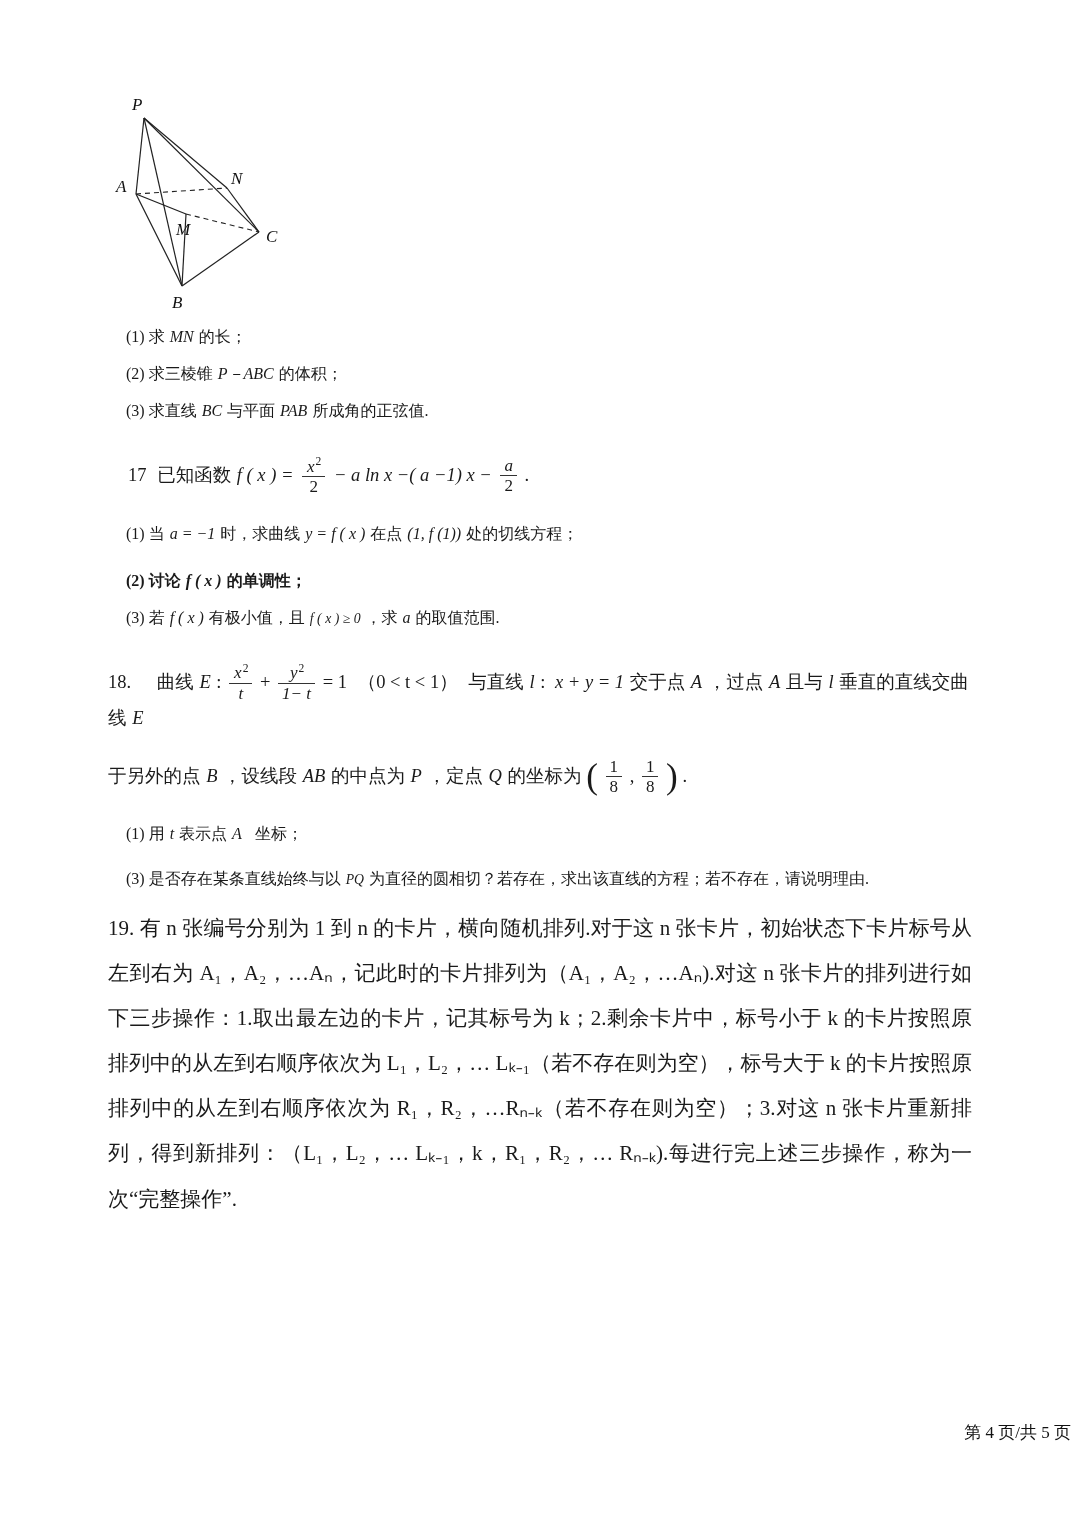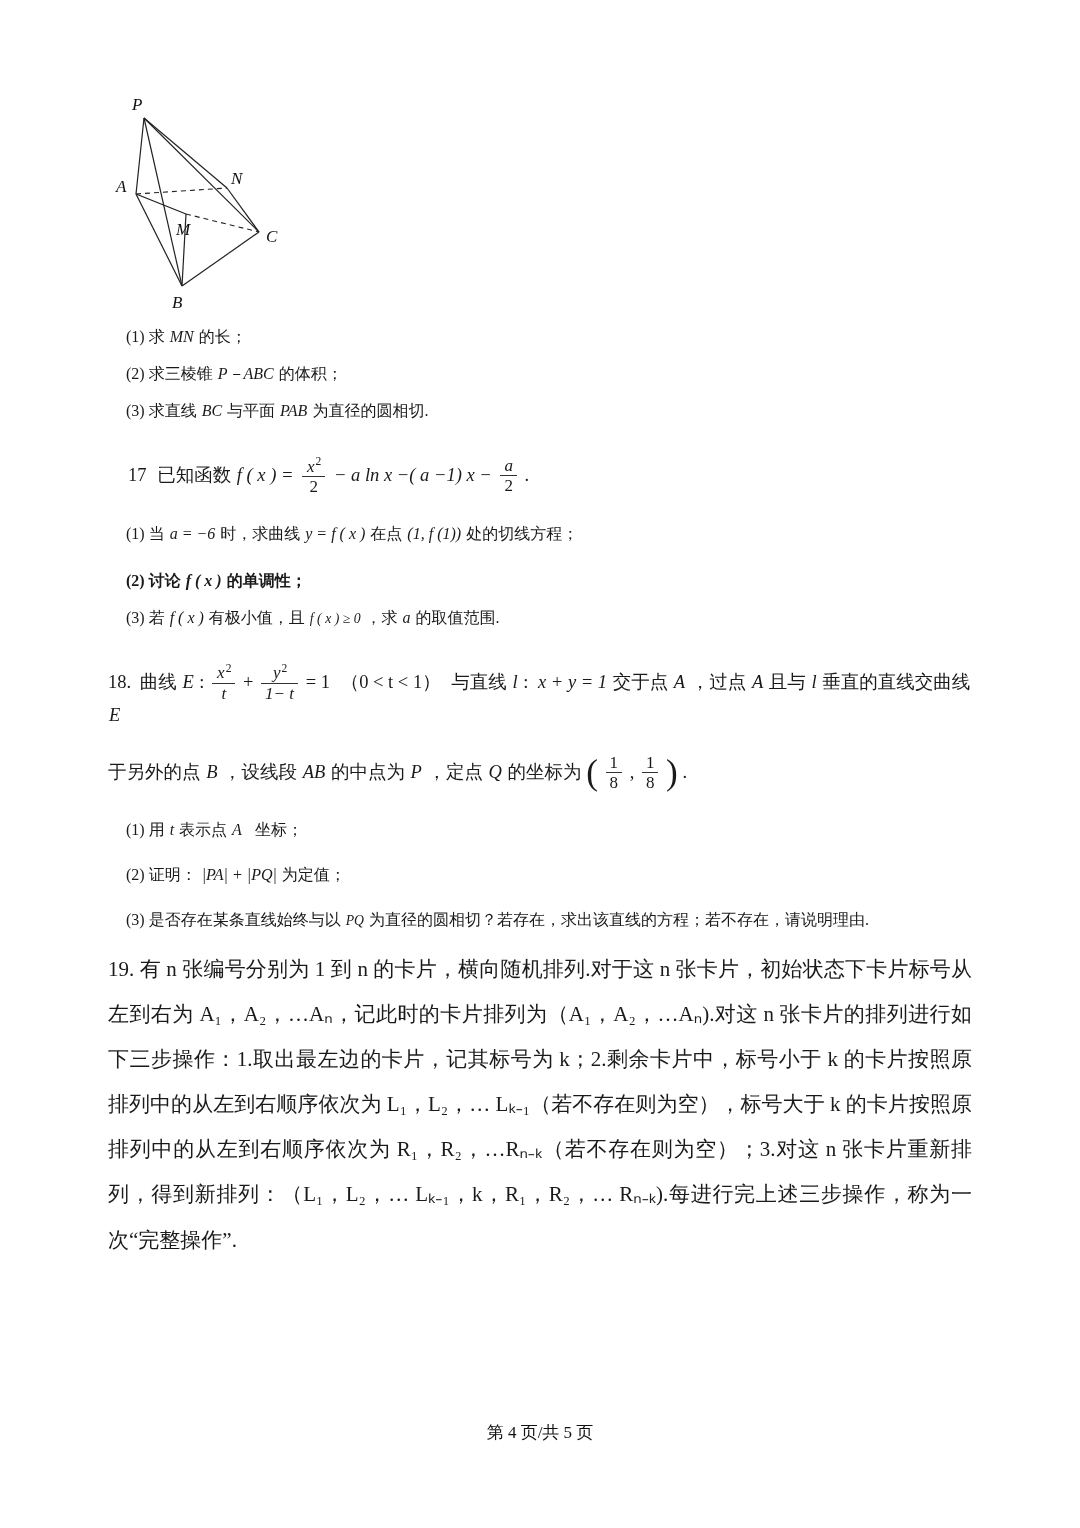--- a/index.html
+++ b/index.html
@@ -151,7 +151,7 @@
     <span class="mi">BC</span>
     <span>与平面</span>
     <span class="mi">PAB</span>
-    <span>为直径的圆相切.</span>
+    <span>所成角的正弦值.</span>
   </div>
 
   <div class="main-item" style="margin-top:34px;margin-left:20px;">

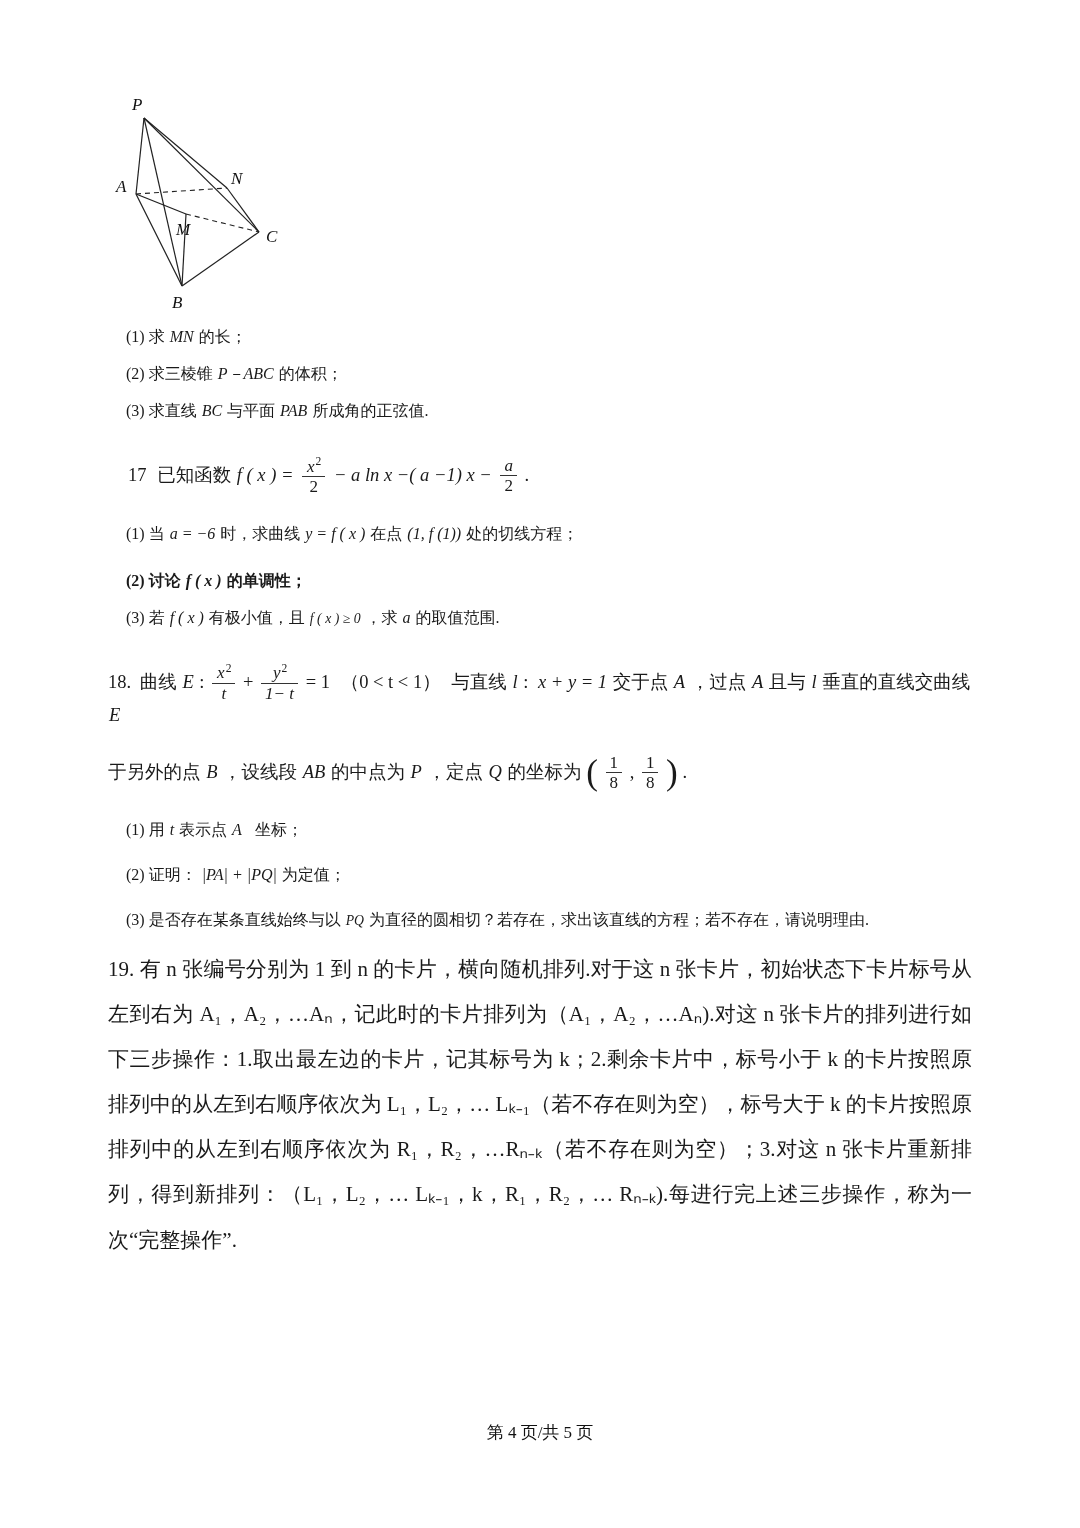--- a/index.html
+++ b/index.html
@@ -173,7 +173,7 @@
   <div class="sub-item" style="margin-top:26px;">
     <span>(1)</span>
     <span>当</span>
-    <span class="mi">a = −6</span>
+    <span class="mi">a = −1</span>
     <span>时，求曲线</span>
     <span class="mi">y = f ( x )</span>
     <span>在点</span>

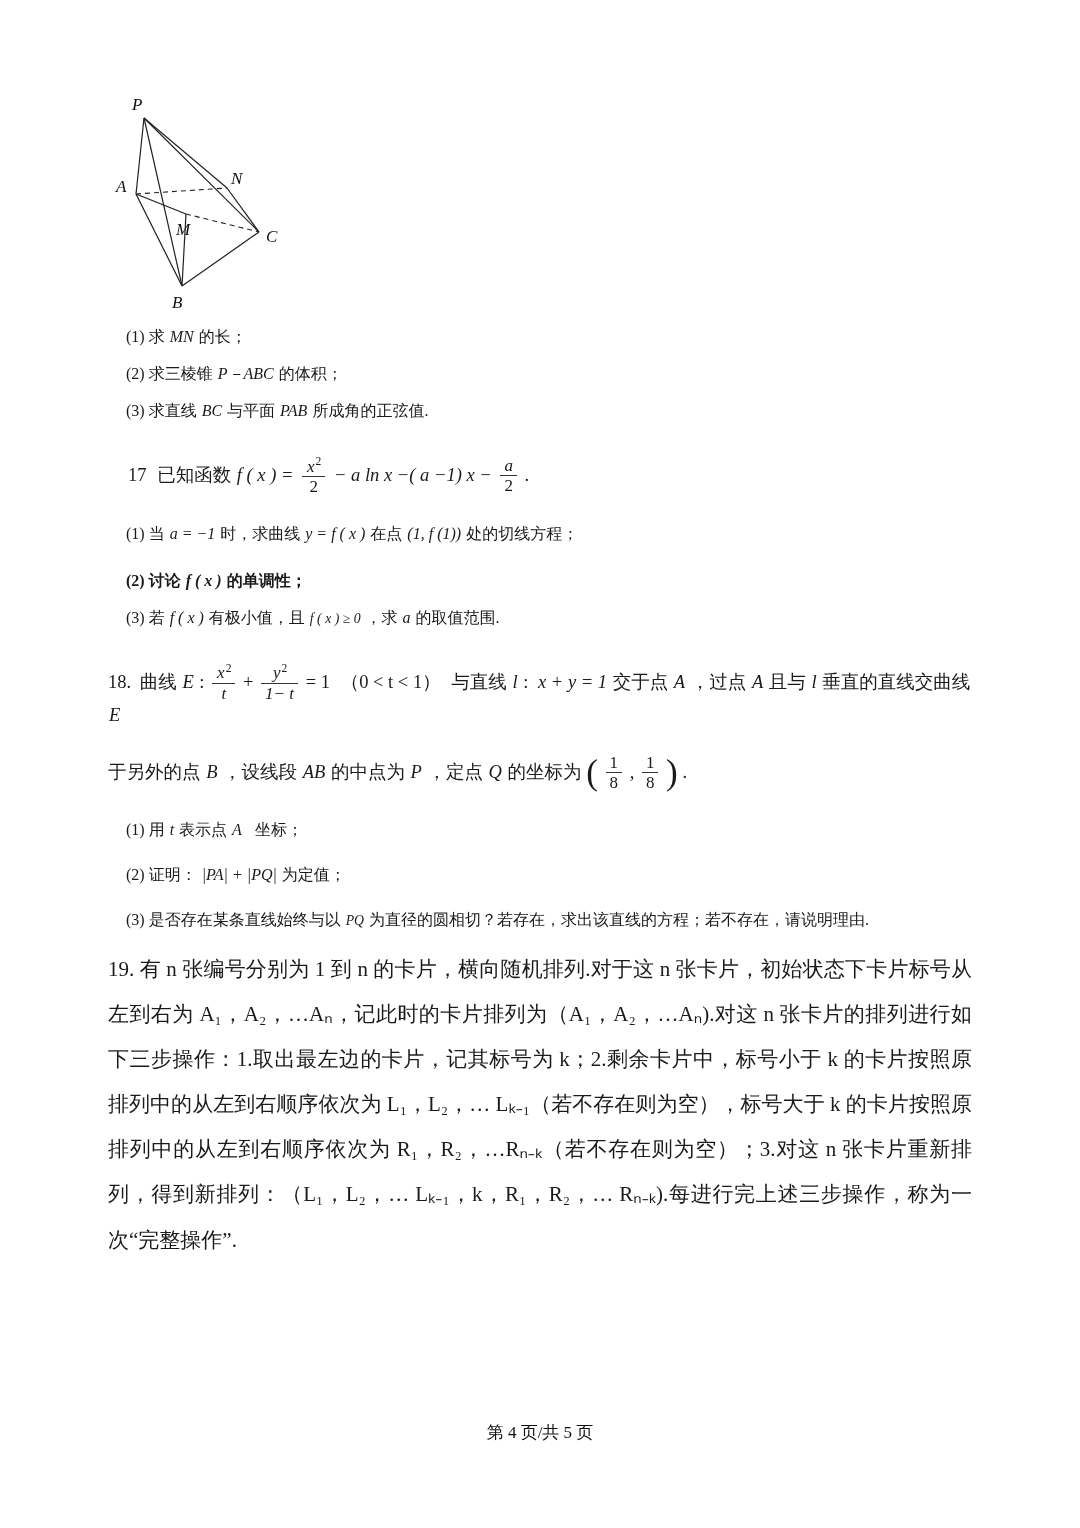--- a/index.html
+++ b/index.html
@@ -201,7 +201,7 @@
 
   <div class="main-item" style="margin-top:34px;">
     <span>18.</span>
-    <span style="margin-left:4px;">曲线</span>
+    <span style="margin-left:21px;">曲线</span>
     <span class="mi">E</span>
     <span>:</span>
     <span class="frac">

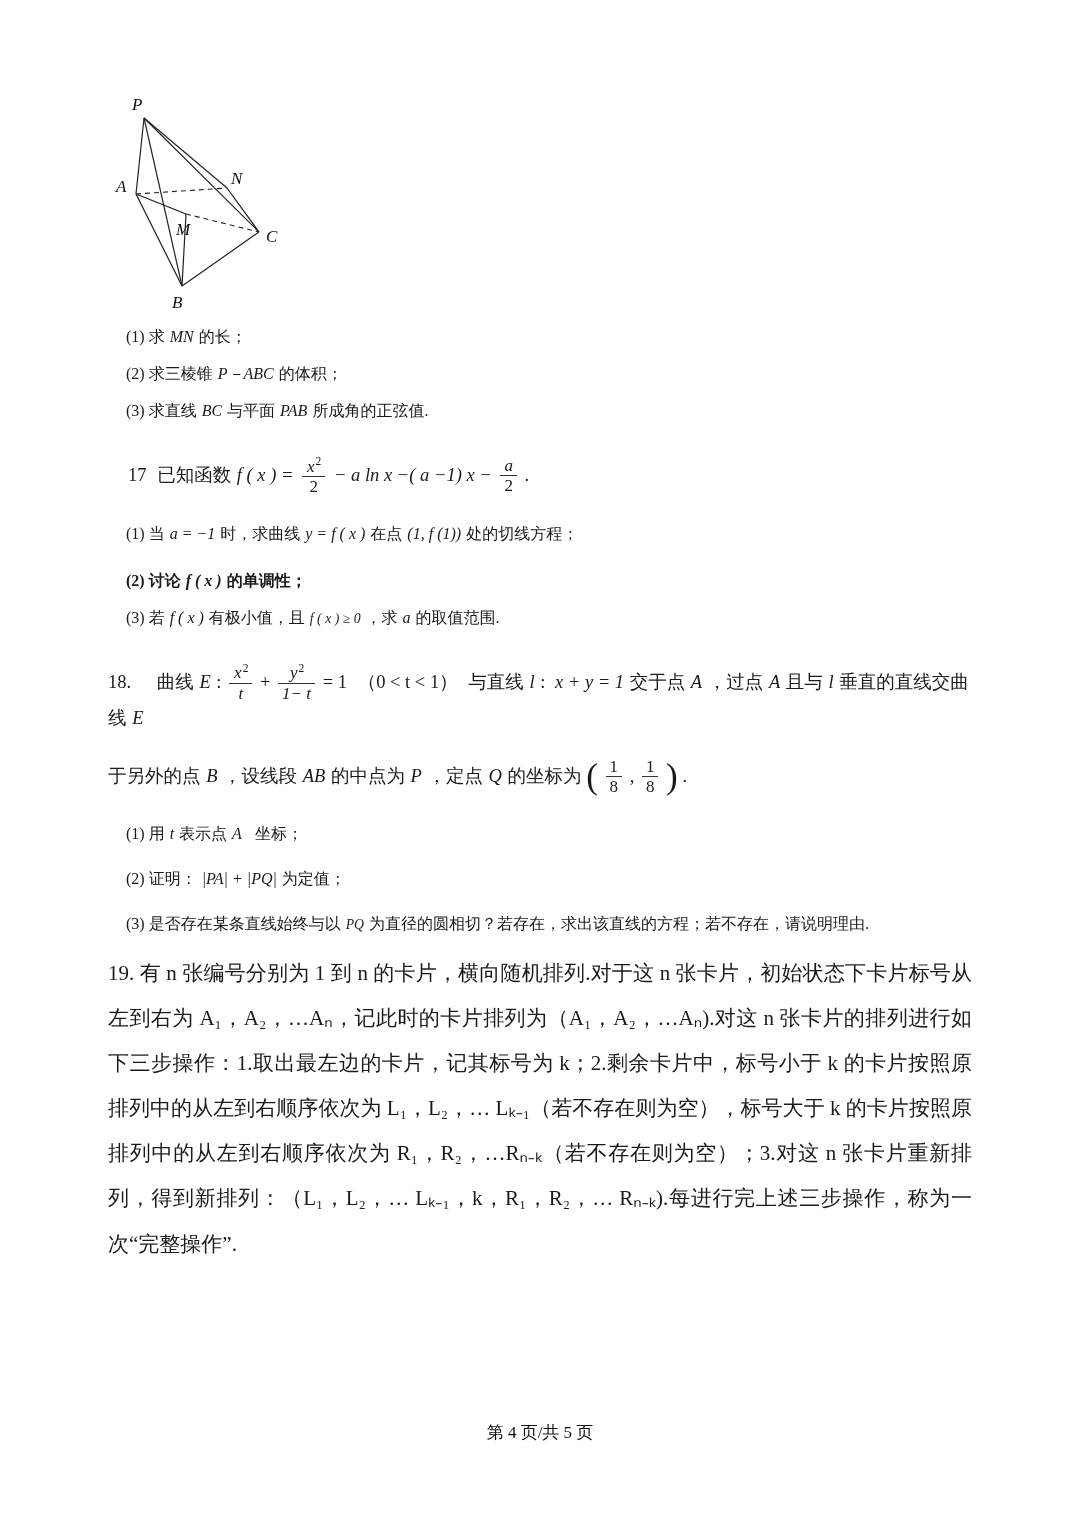--- a/index.html
+++ b/index.html
@@ -262,12 +262,6 @@
     <span style="margin-left:8px;">坐标；</span>
   </div>
 
-  <div class="sub-item" style="margin-top:24px;">
-    <span>(2)</span>
-    <span>证明：</span>
-    <span class="mi abs-grp">|PA| + |PQ|</span>
-    <span>为定值；</span>
-  </div>
 
   <div class="sub-item" style="margin-top:24px;">
     <span>(3)</span>

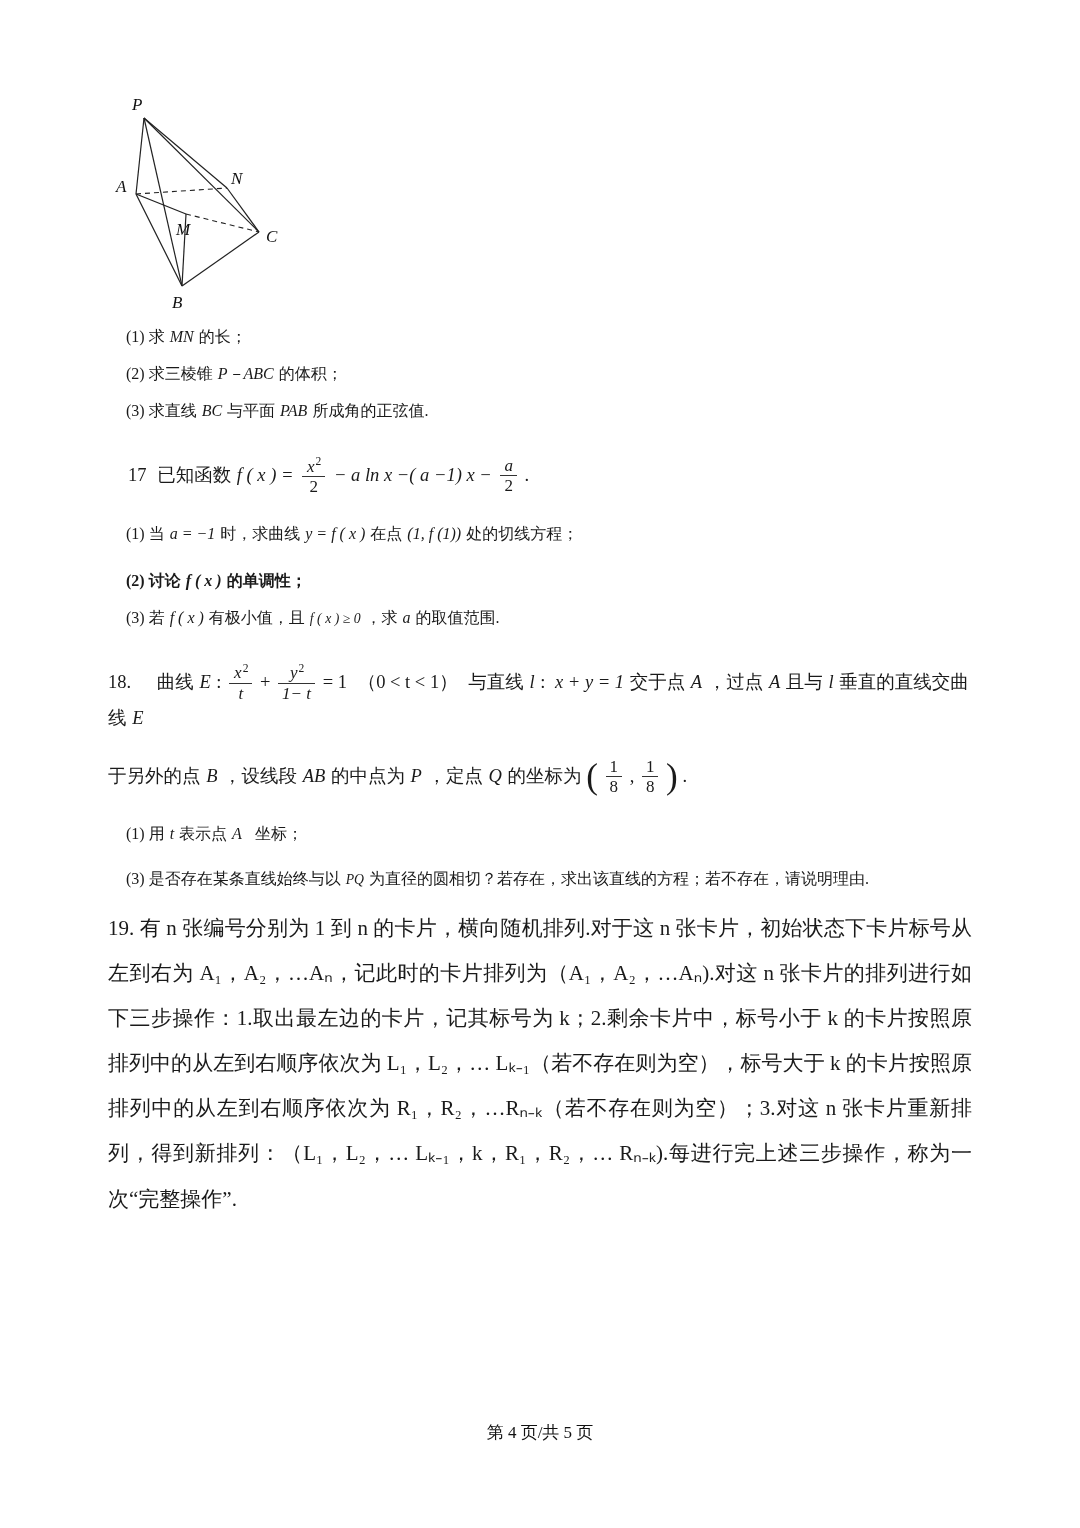--- a/index.html
+++ b/index.html
@@ -73,9 +73,9 @@
   .footer {
     position: absolute;
     left: 0;
-    right: 0;
+    right: 9px;
     bottom: 84px;
-    text-align: center;
+    text-align: right;
     font-size: 17px;
     font-family: "Liberation Serif", serif;
     color: #111;

